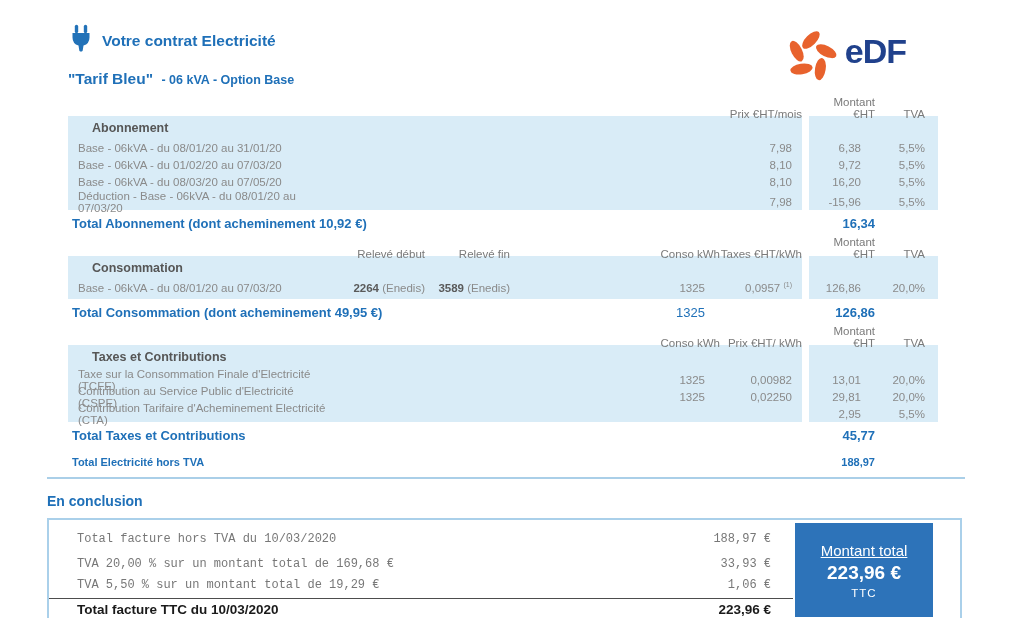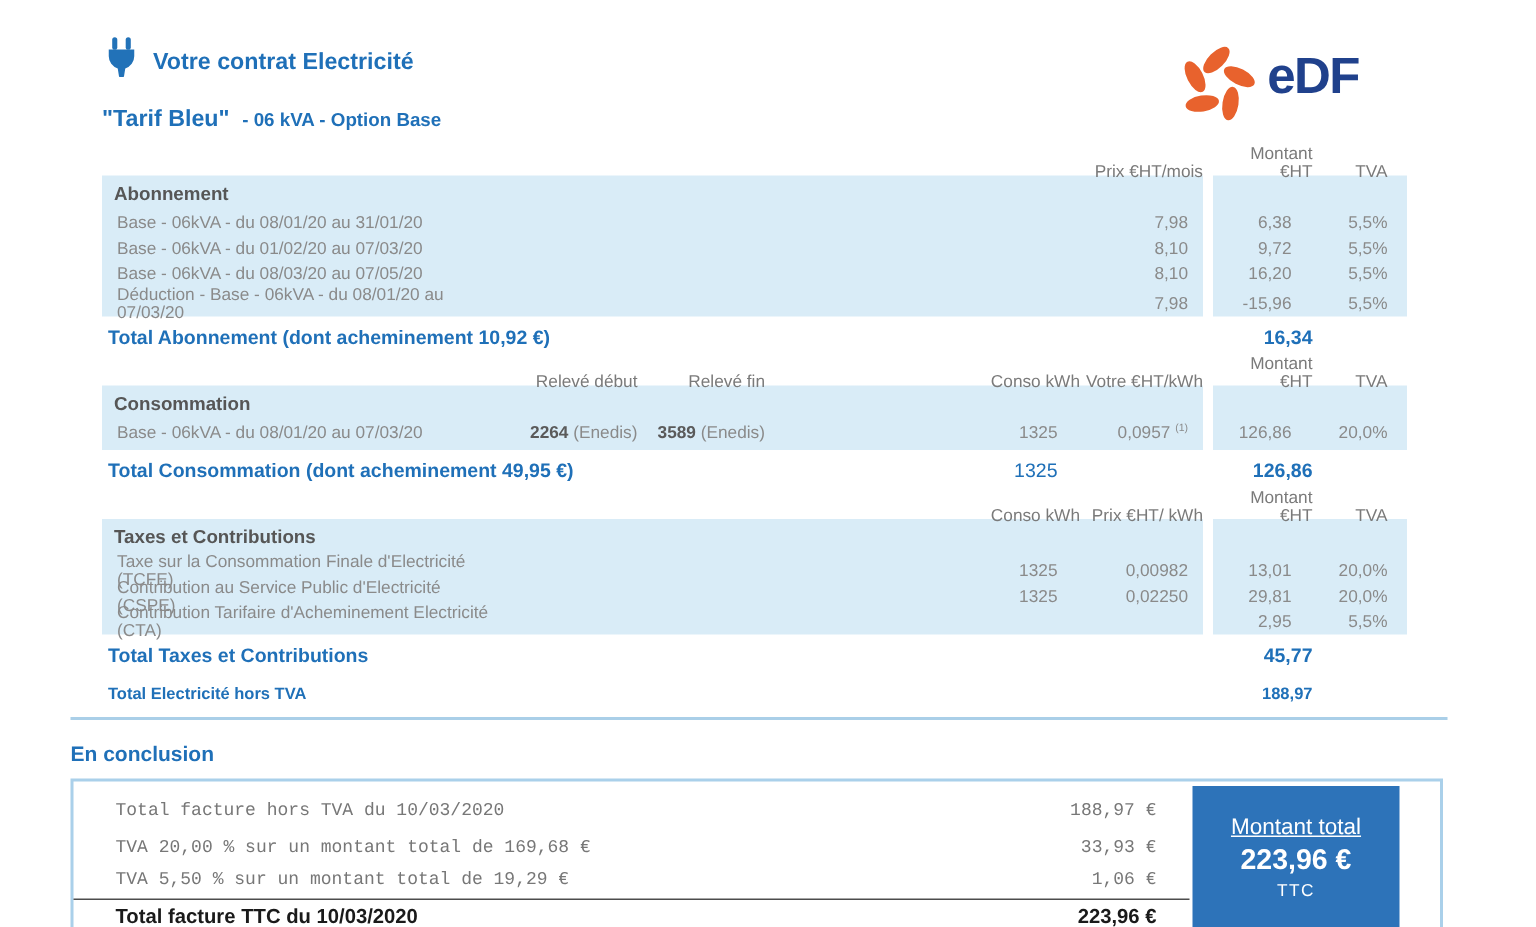--- a/index.html
+++ b/index.html
@@ -31,7 +31,7 @@
   .grid{display:grid;grid-template-columns:267px 90px 85px 210px 82px 7px 66px 63px;align-items:center;}
   .hrow{height:20px;font-size:11.5px;color:var(--hgray);align-items:end;padding-bottom:3px;}
   .band{background:linear-gradient(90deg,var(--band) 0,var(--band) 734px,#fff 734px,#fff 741px,var(--band) 741px,var(--band) 870px);padding-bottom:3px;}
-  .stitle{height:23px;display:flex;align-items:center;padding-left:8px;font-weight:bold;color:var(--sgray);font-size:12.5px;}
+  .stitle{height:23px;display:flex;align-items:center;padding-left:24px;font-weight:bold;color:var(--sgray);font-size:12.5px;}
   .drow{height:17px;font-size:11.5px;color:var(--gray);}
   .lab{text-align:left;padding-left:10px;}
   .num{text-align:right;}

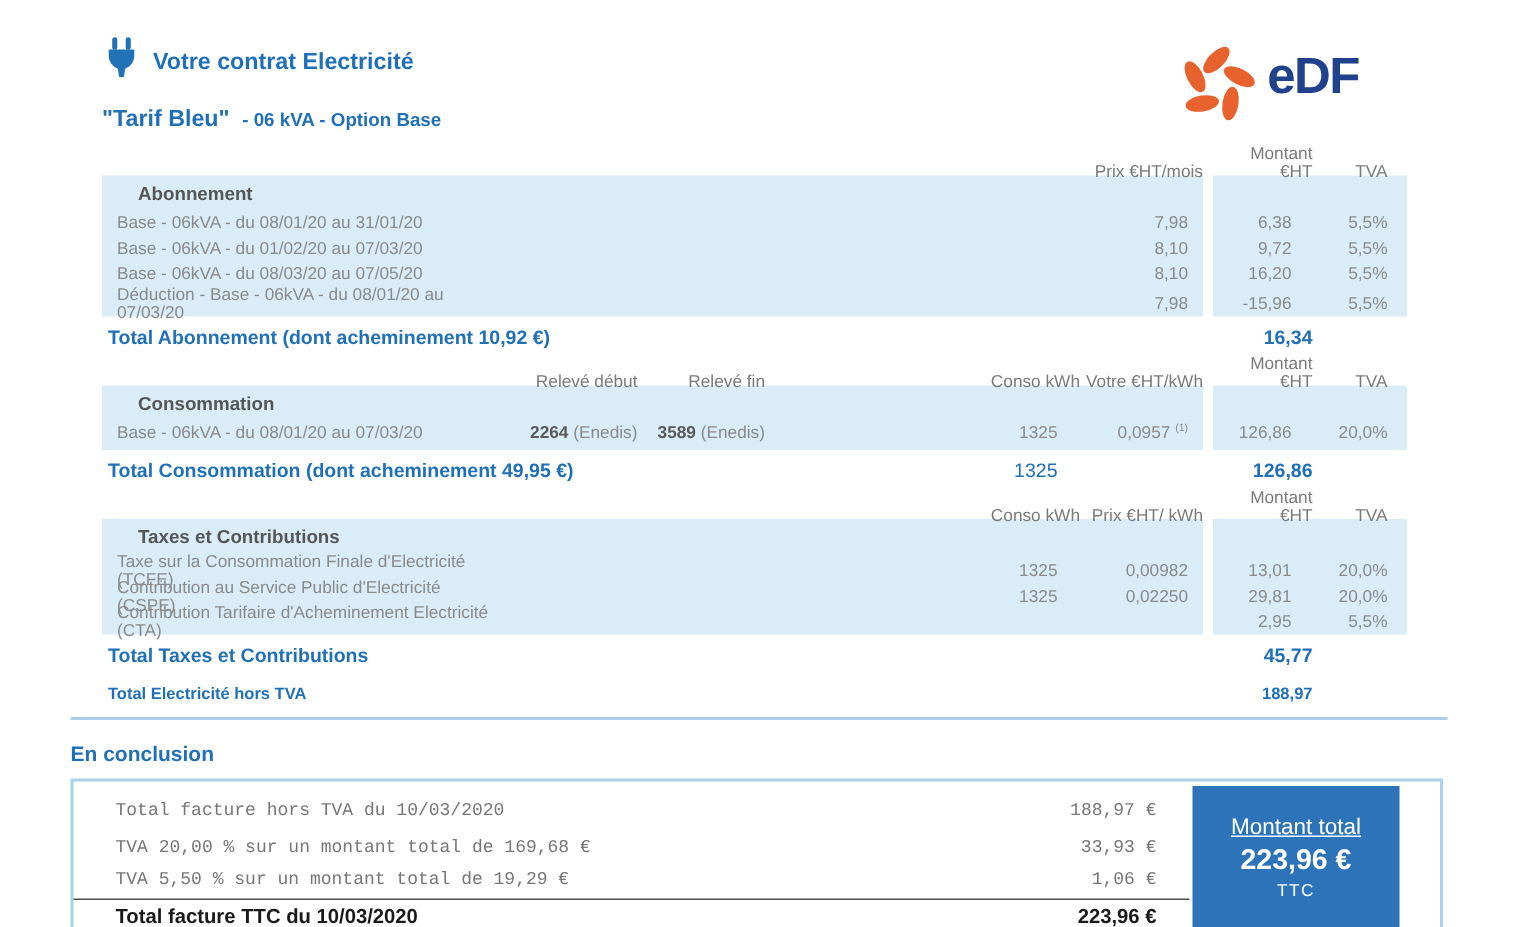--- a/index.html
+++ b/index.html
@@ -145,7 +145,7 @@
       <div class="num c2">Relevé début</div>
       <div class="num c3">Relevé fin</div>
       <div class="num c4">Conso kWh</div>
-      <div class="num c5">Votre €HT/kWh</div>
+      <div class="num c5">Taxes €HT/kWh</div>
       <div class="num c7">Montant €HT</div>
       <div class="num c8 tva-c">TVA</div>
     </div>

